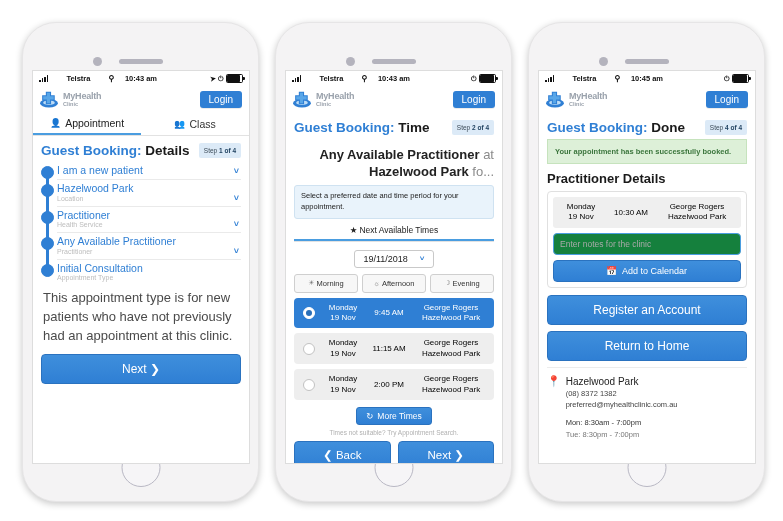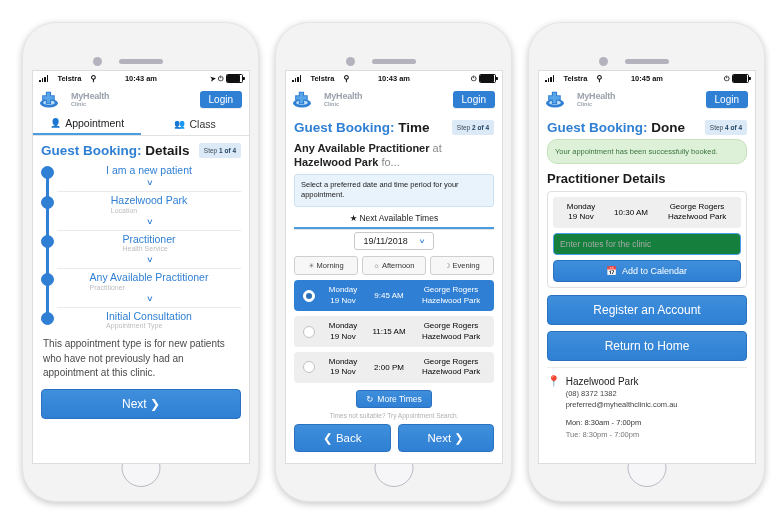--- a/index.html
+++ b/index.html
@@ -53,7 +53,7 @@
     padding:0 6px;font-size:7.5px;color:#111;font-weight:bold;
     position:relative;
   }
-  .sb-left{display:flex;align-items:center;gap:9px;}
+  .sb-left{display:flex;align-items:center;gap:18px;}
   .bars{display:flex;align-items:flex-end;gap:1px;height:7px;}
   .bars i{display:block;width:1.6px;background:#111;border-radius:.3px;}
   .bars i:nth-child(1){height:2.5px}

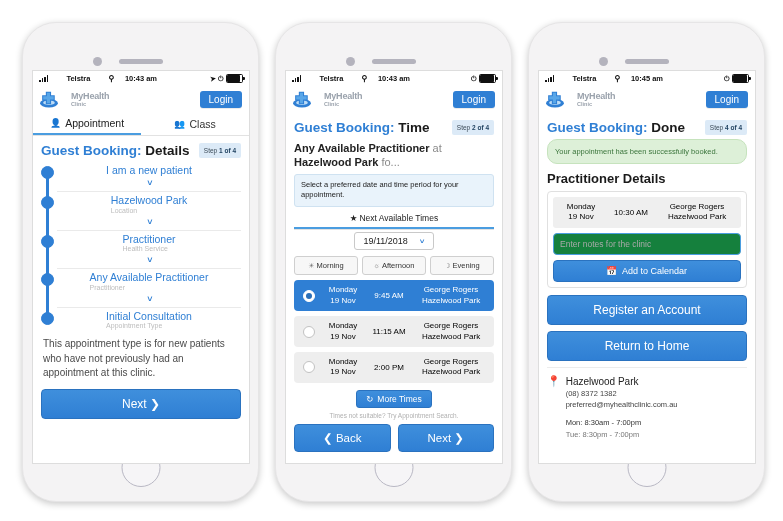--- a/index.html
+++ b/index.html
@@ -74,7 +74,7 @@
     display:flex;align-items:center;justify-content:space-between;
     padding:4px 7px 4px 6px;background:#fff;
   }
-  .logo{display:flex;align-items:center;gap:11px;}
+  .logo{display:flex;align-items:center;gap:3px;}
   .logo-mark{width:21px;height:19px;position:relative;flex:none;}
   .logo-txt{line-height:1;}
   .logo-txt .t1{display:block;font-size:9px;color:#9aa2ac;font-weight:bold;letter-spacing:-.2px;}

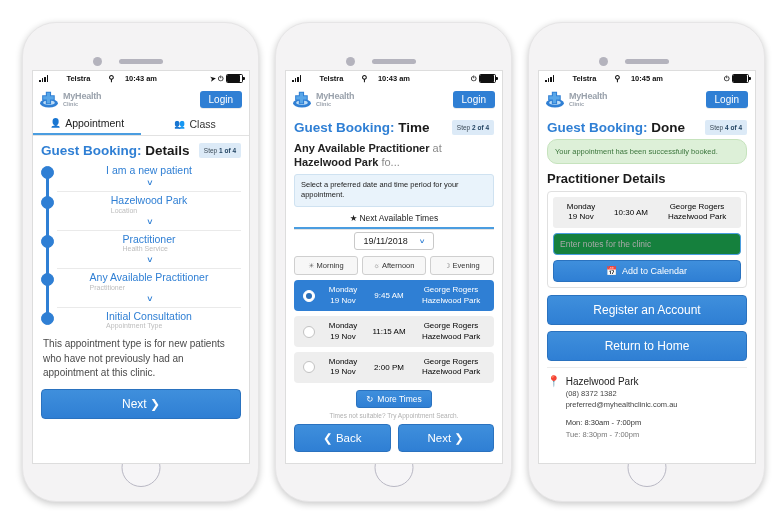--- a/index.html
+++ b/index.html
@@ -138,7 +138,7 @@
   .bigbtn.tall{padding:7px 0;font-size:12px;}
 
   
-  .subhead{font-size:11px;color:#8a8a8a;margin:6px 0 4px;line-height:1.3;}
+  .subhead{font-size:13px;color:#8a8a8a;margin:12px 0 4px;line-height:1.3;text-align:right;}
   .subhead b{color:#222;}
   .infobox{
     background:#e9f3fb;border:1px solid #cfe2f1;border-radius:3px;

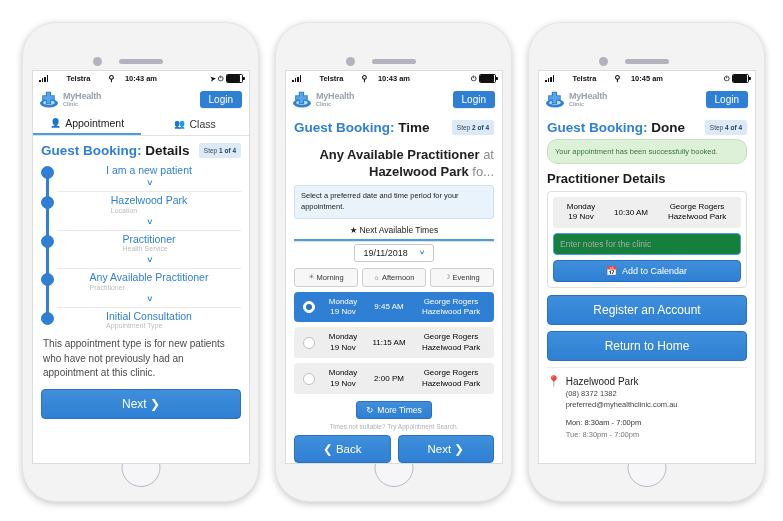--- a/index.html
+++ b/index.html
@@ -199,8 +199,8 @@
 
   
   .successbox{
-    background:#ddf0d8;border:1px solid #c6e3bd;border-radius:10px;
-    color:#3c763d;font-size:7.5px;padding:7px 7px;margin:4px 0 7px;
+    background:#ddf0d8;border:1px solid #c6e3bd;border-radius:0;
+    color:#3c763d;font-size:7.5px;padding:7px 7px;margin:4px 0 7px;font-weight:bold;
   }
   .secthead{font-size:13px;font-weight:bold;color:#1a1a1a;margin:0 0 5px;}
   .apptcard{

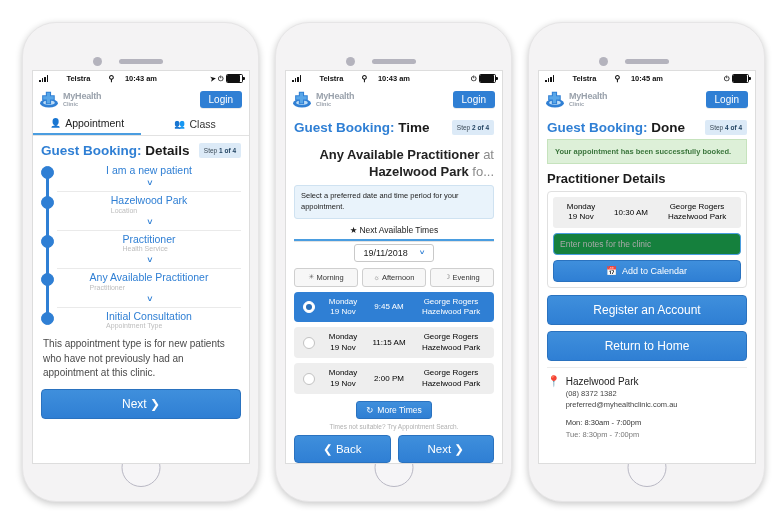--- a/index.html
+++ b/index.html
@@ -115,7 +115,7 @@
   }
   .tl-item{
     position:relative;padding:2px 0 3px;border-bottom:1px solid #eaeaea;
-    display:flex;align-items:center;cursor:pointer;flex-direction:column;
+    display:flex;align-items:flex-end;cursor:pointer;
   }
   .tl-item:last-child{border-bottom:none;}
   .tl-item .dot{

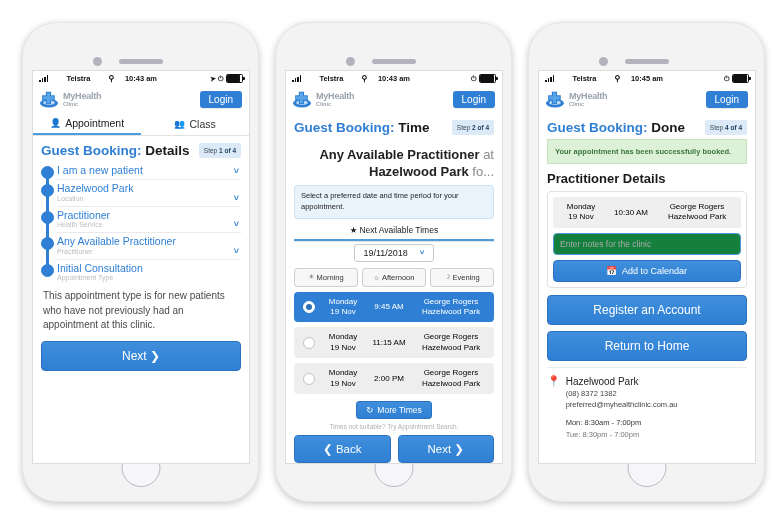--- a/index.html
+++ b/index.html
@@ -151,7 +151,7 @@
   }
   .tab2.active{border-bottom:2.5px solid #4a9de0;color:#222;}
   .tab2 .ico{margin-right:2px;}
-  .tabs2wrap{border-bottom:1px solid #e2e2e2;}
+  .tabs2wrap{border-bottom:1px solid #e2e2e2;margin-bottom:6px;}
 
   .dateselwrap{text-align:center;margin-bottom:6px;}
   .datesel{

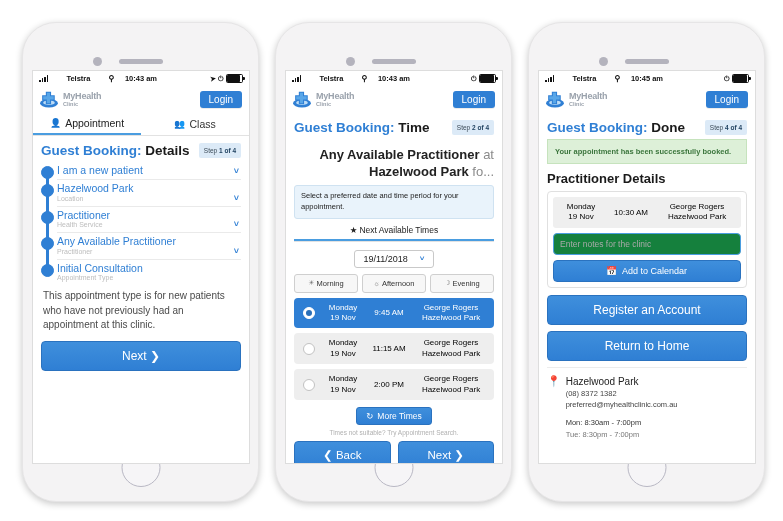--- a/index.html
+++ b/index.html
@@ -126,7 +126,7 @@
   .tl-lbl{font-size:10.5px;color:#2f7fd4;line-height:1.18;}
   .tl-sub{font-size:7px;color:#bdbdbd;line-height:1.3;margin-top:-1px;}
   .chev{color:#2f7fd4;font-size:9px;font-weight:bold;padding:2px 2px 0 4px;}
-  .helptext{font-size:10px;color:#4a4a4a;line-height:1.45;padding:4px 2px 0 2px;}
+  .helptext{font-size:13px;color:#4a4a4a;line-height:1.45;padding:4px 2px 0 2px;}
 
   .bigbtn{
     display:block;width:100%;box-sizing:border-box;

